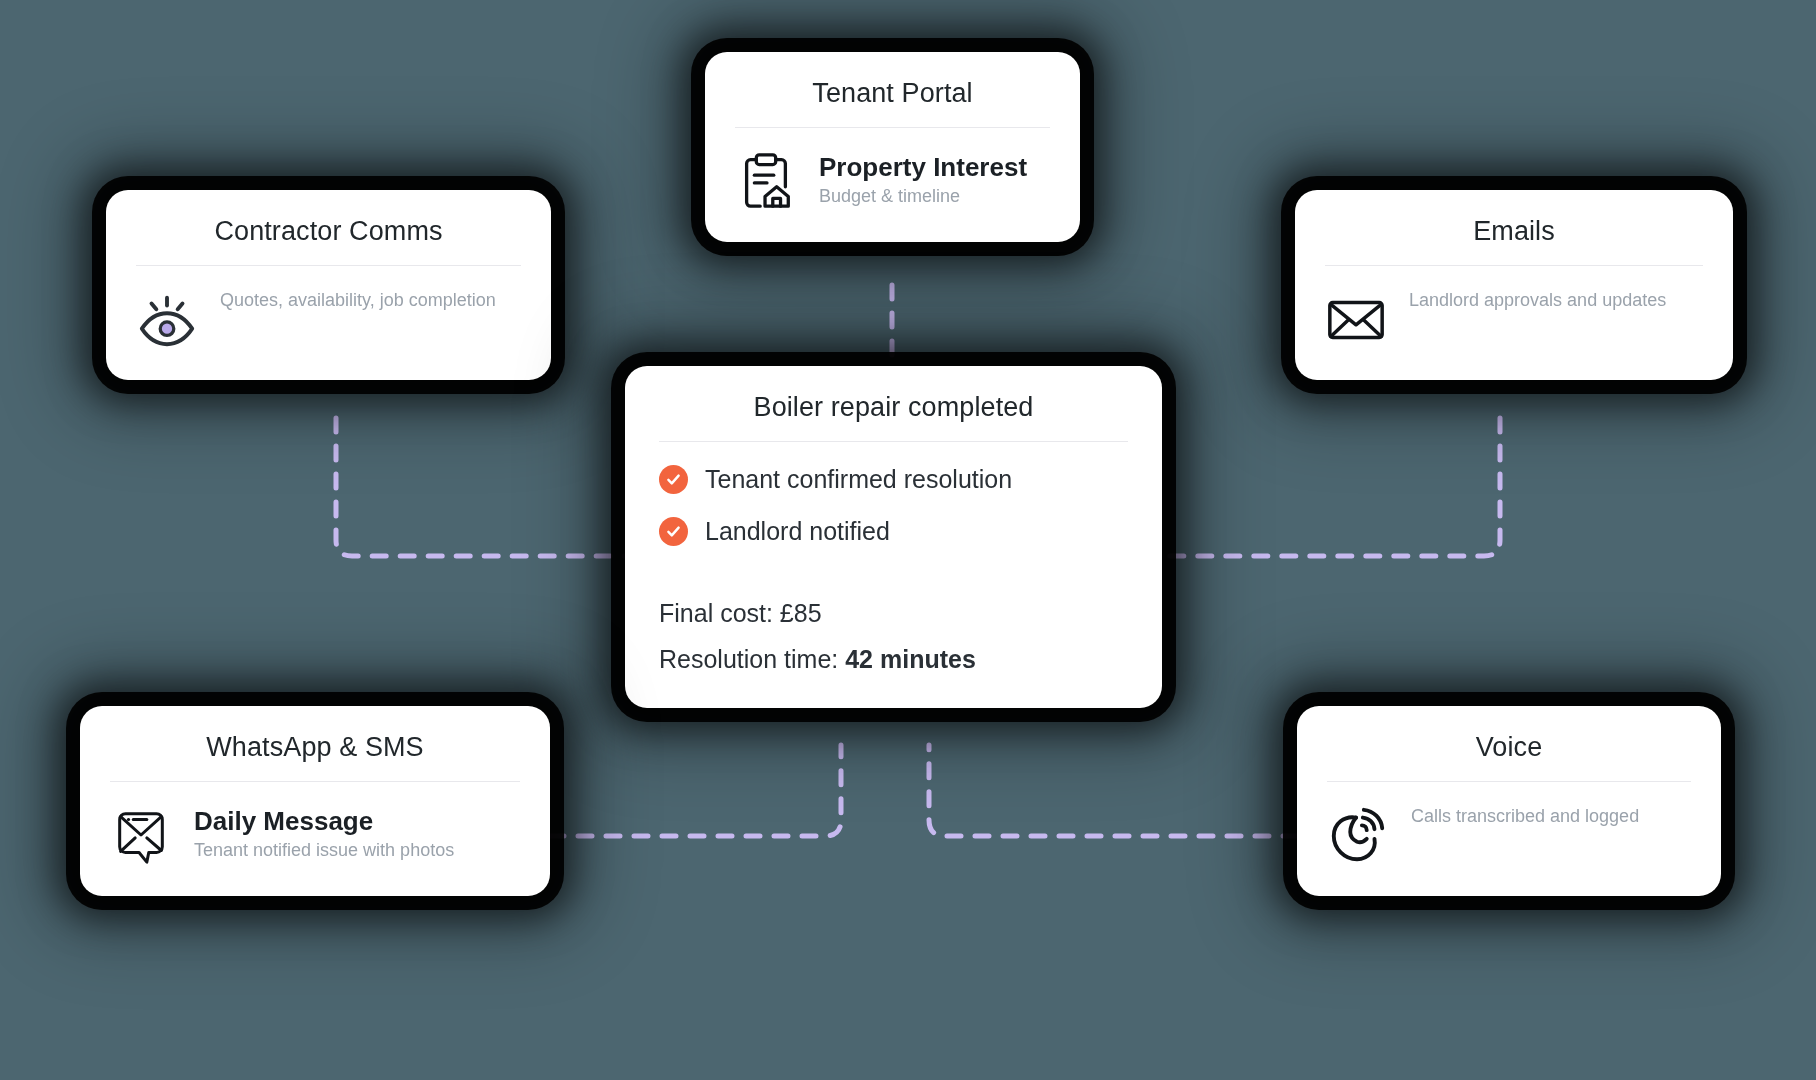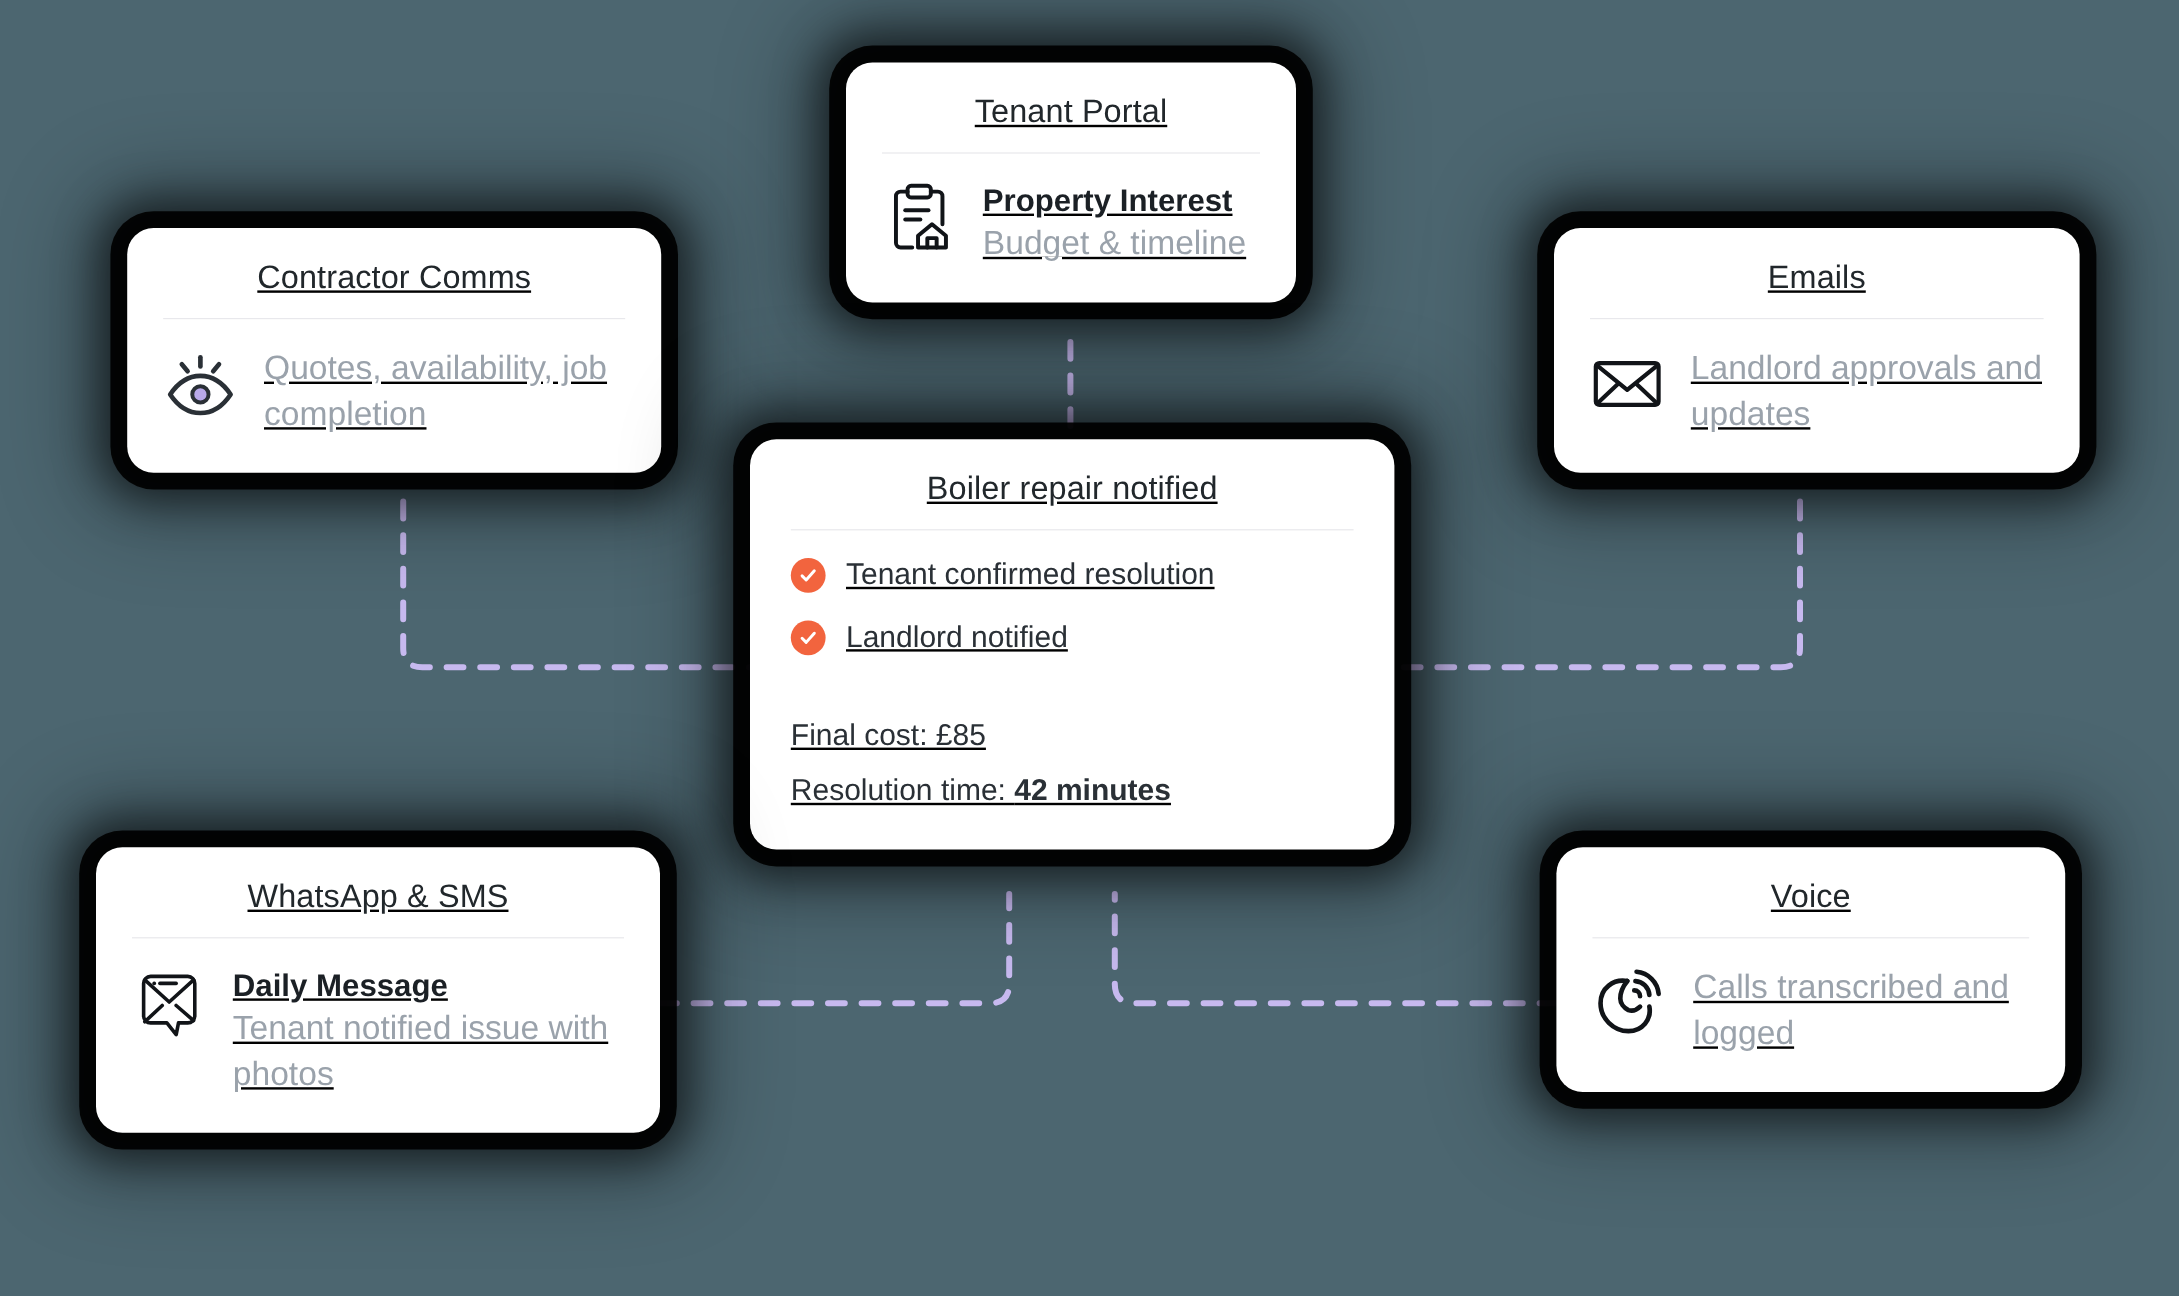--- a/index.html
+++ b/index.html
@@ -46,7 +46,6 @@
     padding: 26px 30px 30px 30px;
     display: flex;
     flex-direction: column;
-    text-decoration: underline;
   }
 
   .card-title {

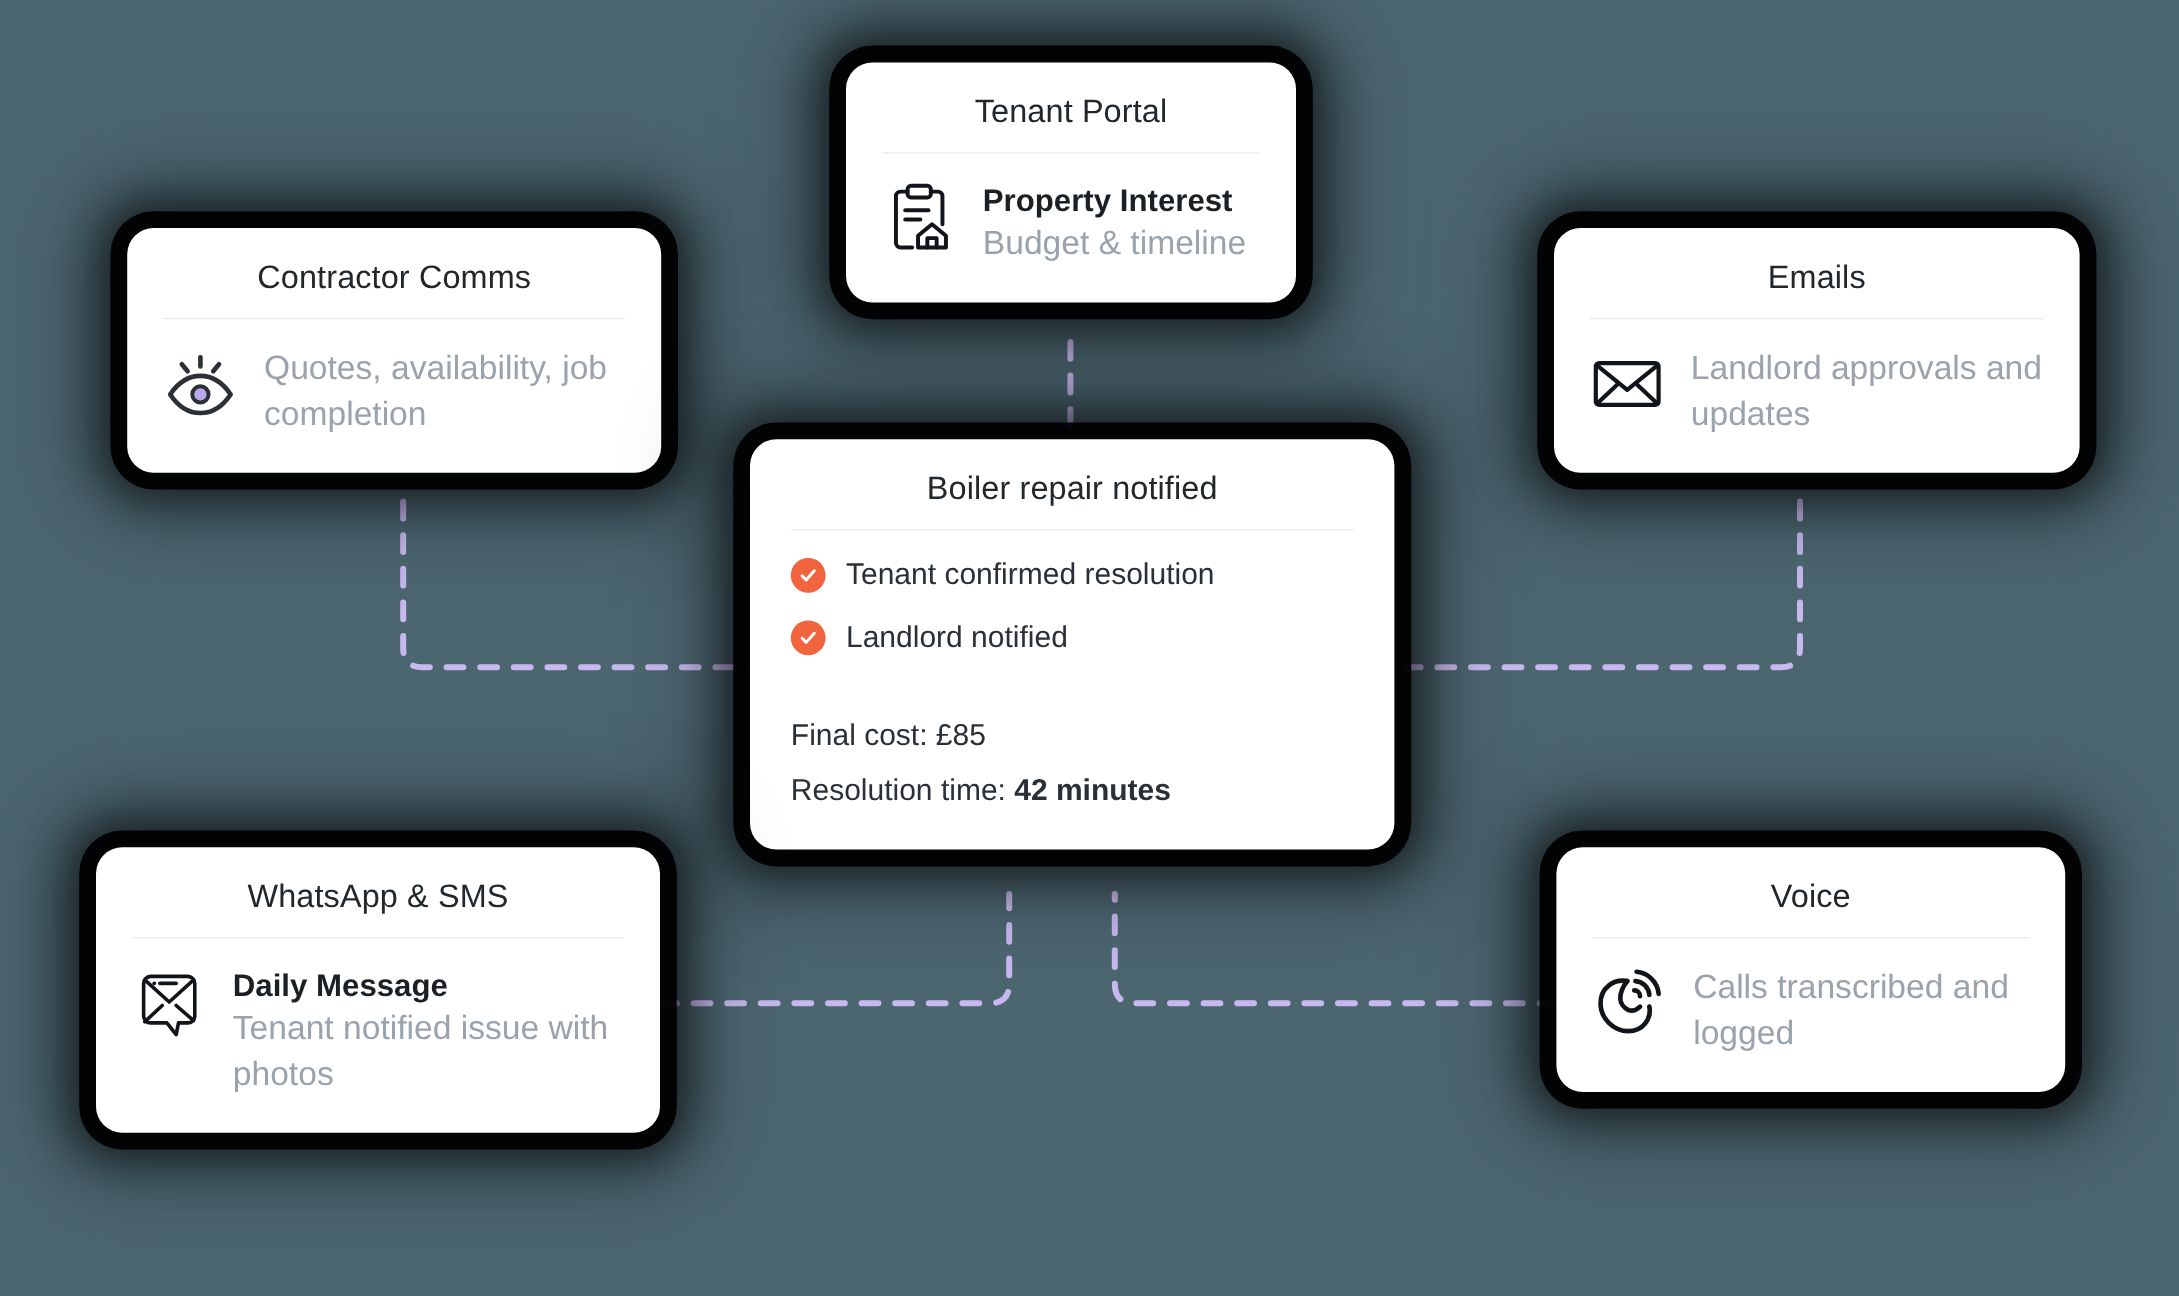--- a/index.html
+++ b/index.html
@@ -90,7 +90,7 @@
   }
 
   .text-muted {
-    font-size: 28px;
+    font-size: 18px;
     color: #9aa2ab;
     line-height: 1.35;
     font-weight: 400;

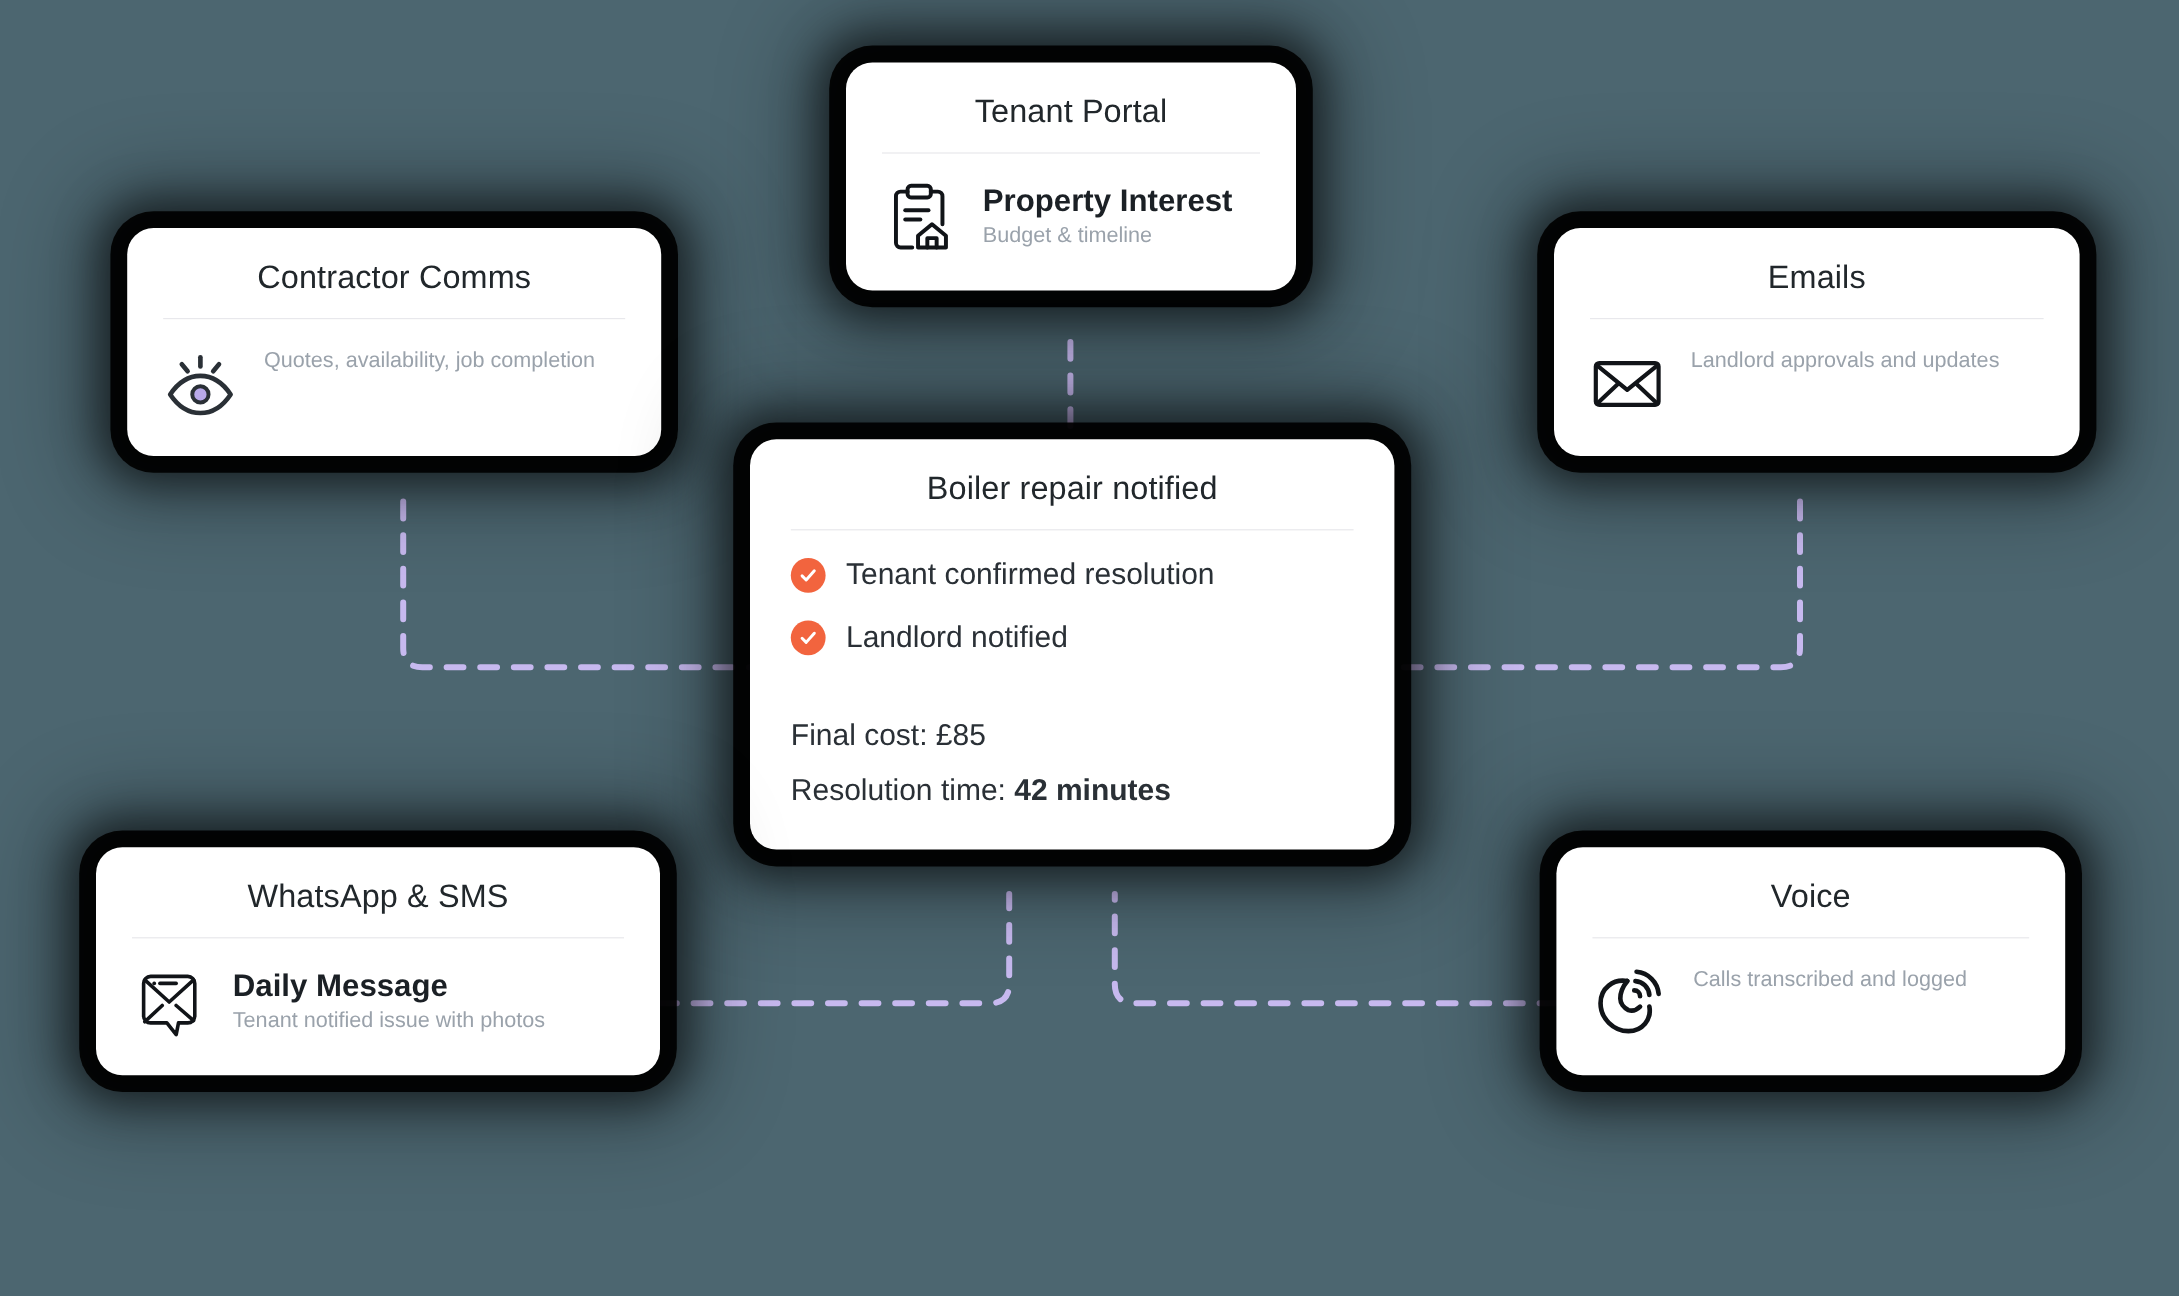--- a/index.html
+++ b/index.html
@@ -221,7 +221,7 @@
   </div>
 
   <div class="card" id="card-center">
-    <div class="card-title">Boiler repair notified</div>
+    <div class="card-title">Boiler repair completed</div>
     <div class="card-divider"></div>
 
     <div class="check-list">

